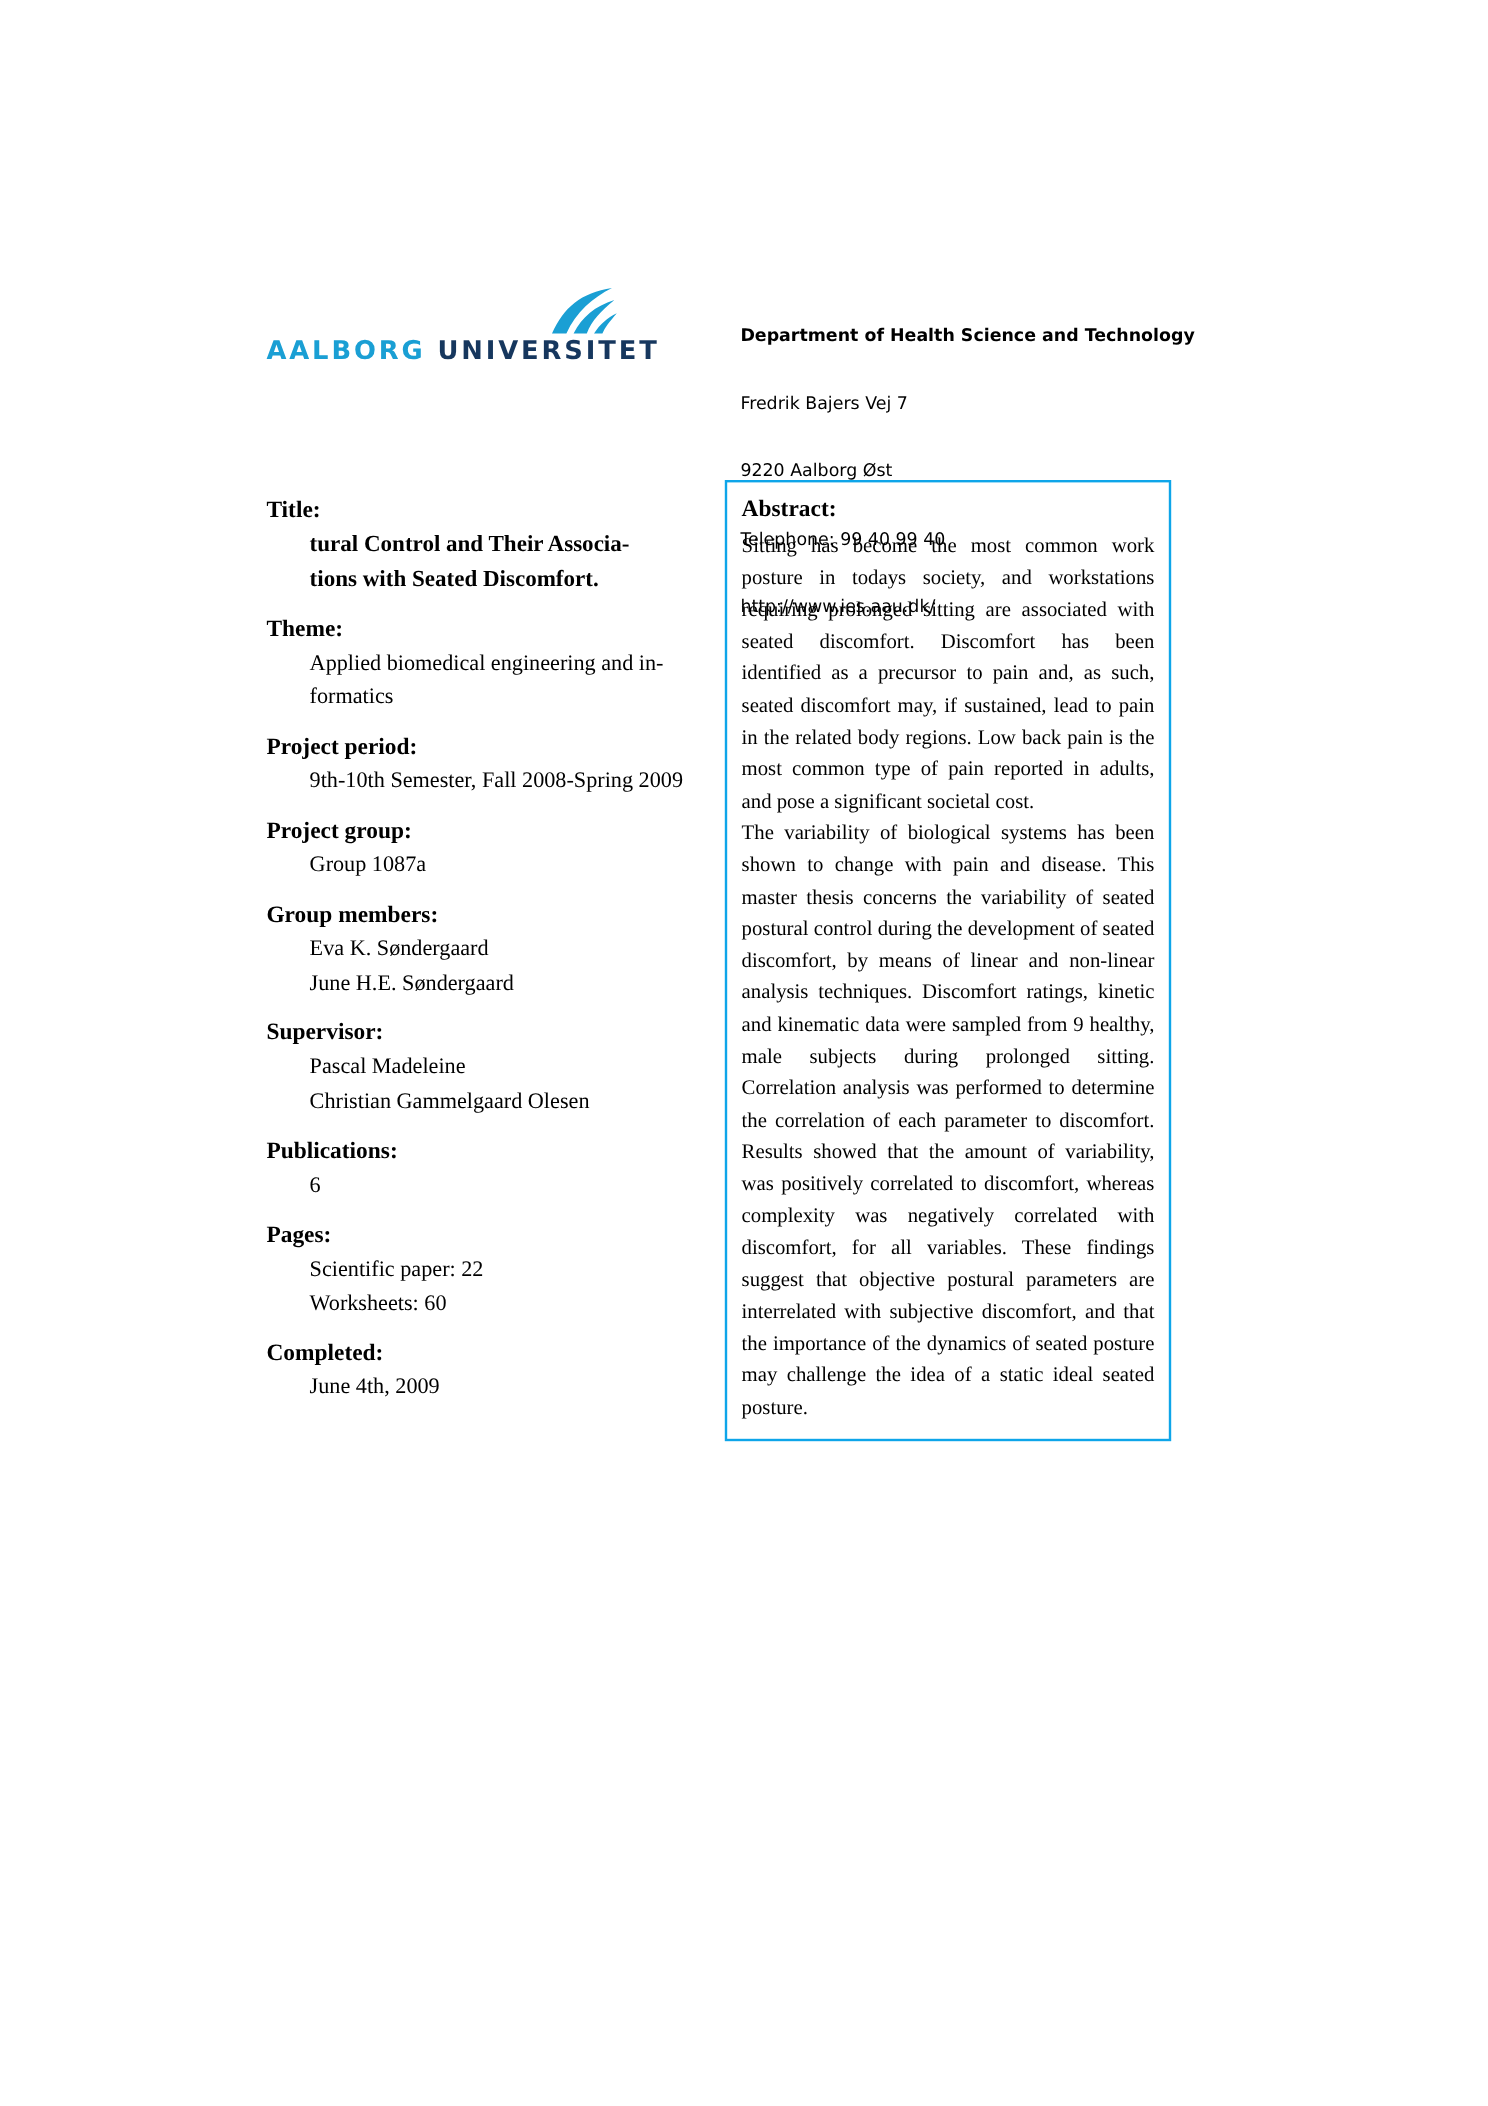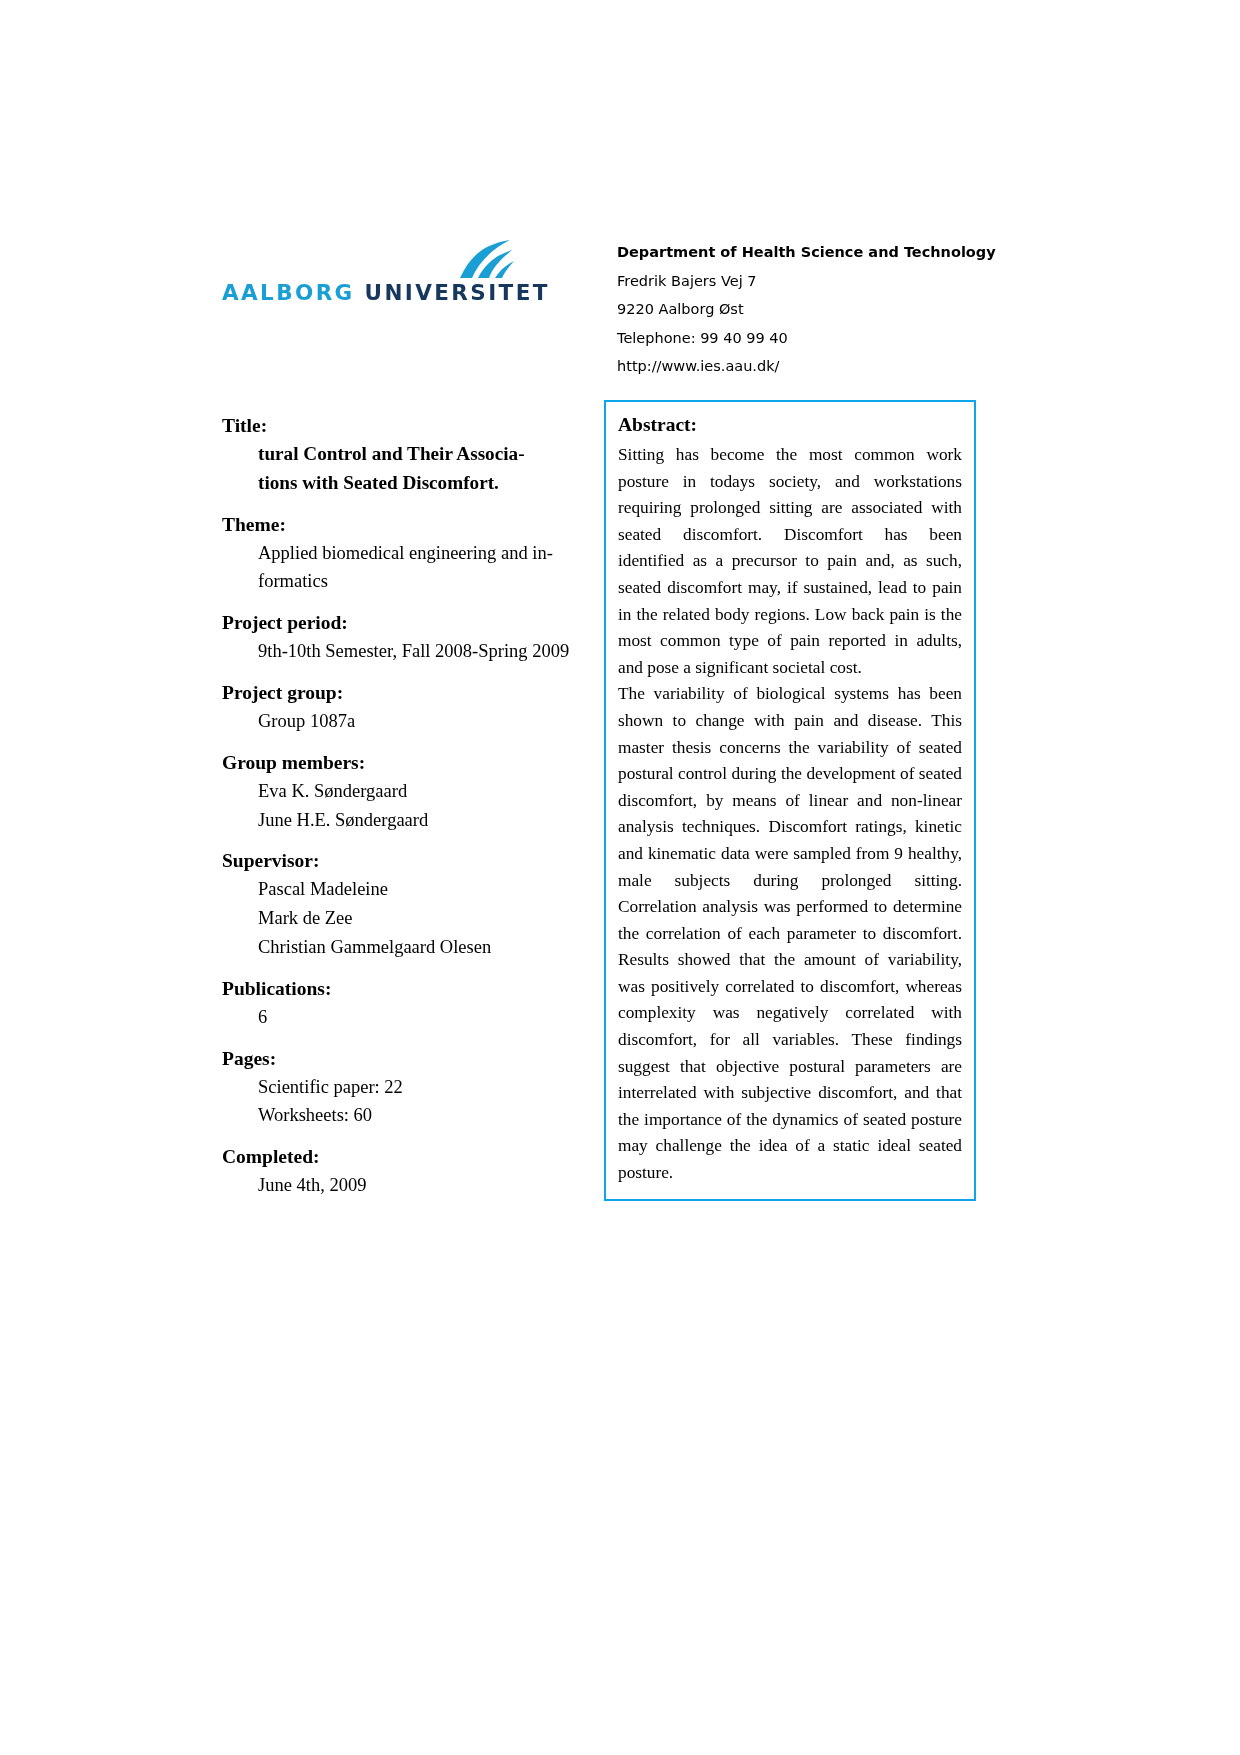--- a/index.html
+++ b/index.html
@@ -65,7 +65,7 @@
     font-weight: bold;
     font-size: 14.5px;
   }
-  .dept-block div { white-space: nowrap; }
+  .dept-block div { white-space: nowrap; margin-top: 28px; }
 
   
   .left-col {

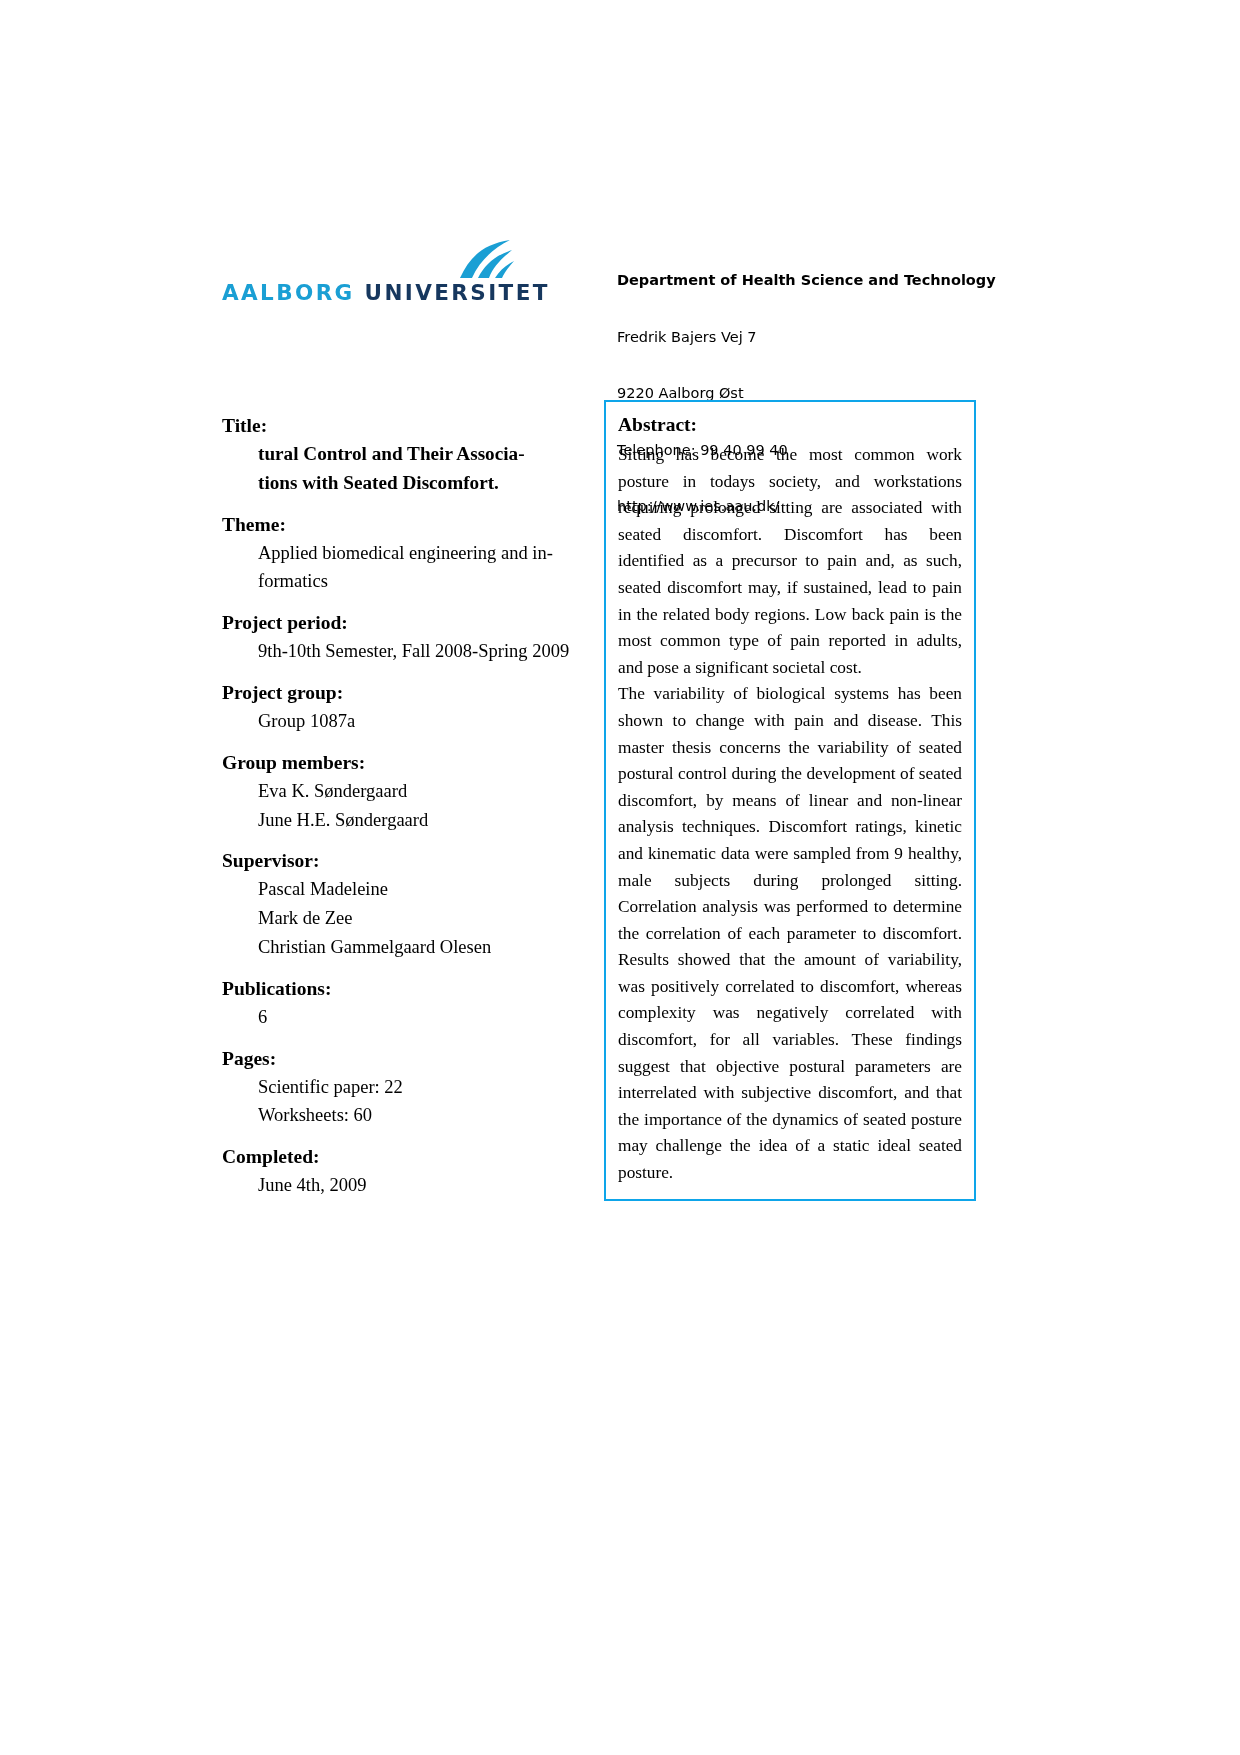--- a/index.html
+++ b/index.html
@@ -179,7 +179,6 @@
     <div class="field-label">Supervisor:</div>
     <div class="field-value">
       <span class="line">Pascal Madeleine</span>
-      <span class="line">Mark de Zee</span>
       <span class="line">Christian Gammelgaard Olesen</span>
     </div>
 

